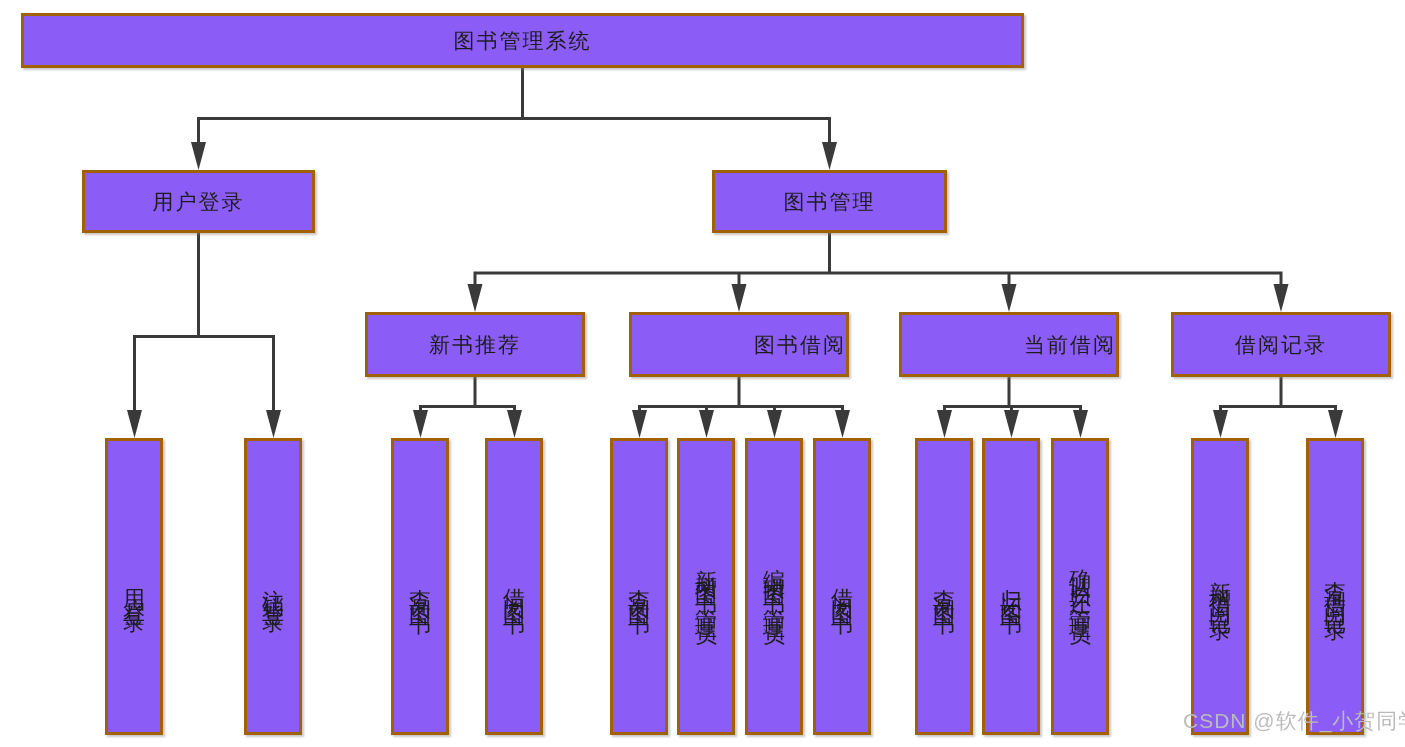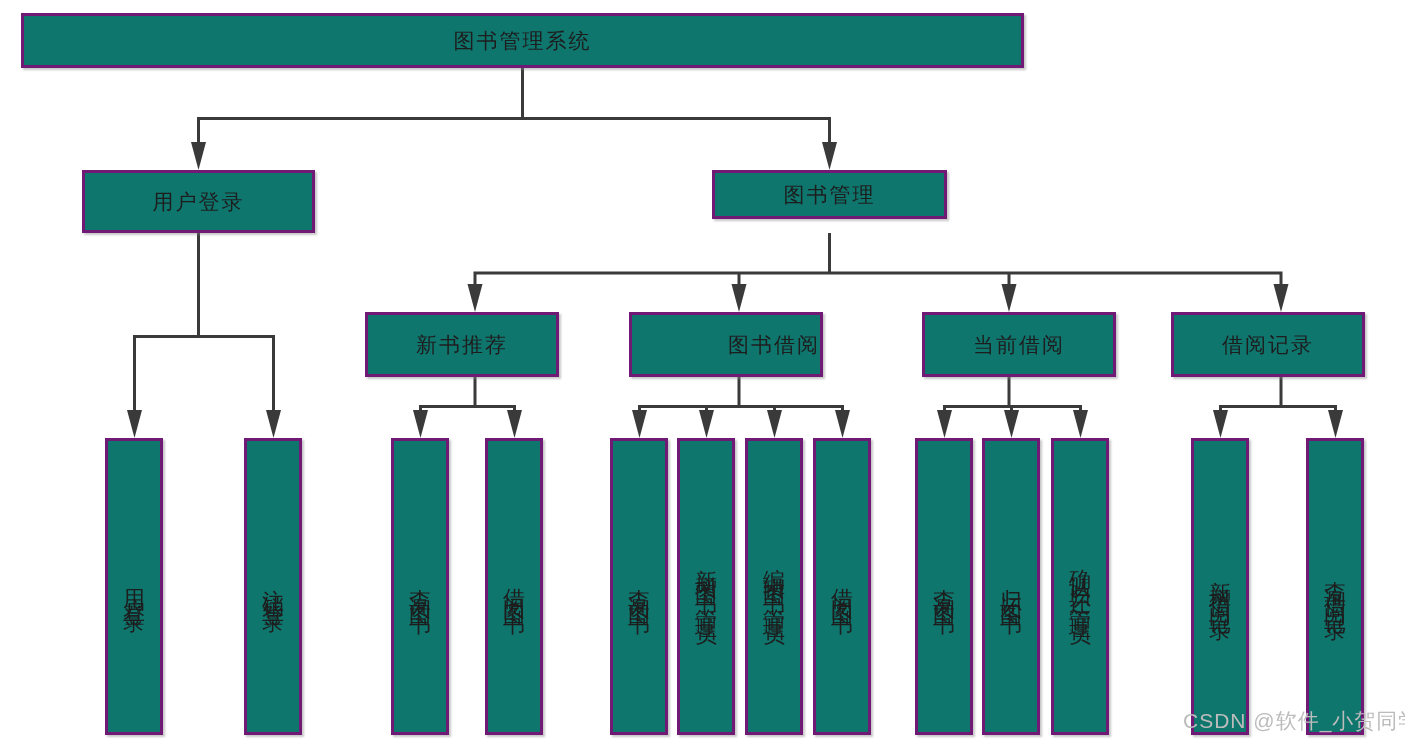--- a/index.html
+++ b/index.html
@@ -20,8 +20,8 @@
   .box {
     position: absolute;
     box-sizing: border-box;
-    background: #0f766e;
-    border: 3px solid #701a75;
+    background: #8b5cf6;
+    border: 3px solid #a16207;
     box-shadow: 2px 2px 2px rgba(130,130,130,0.45);
     display: flex;
     align-items: center;

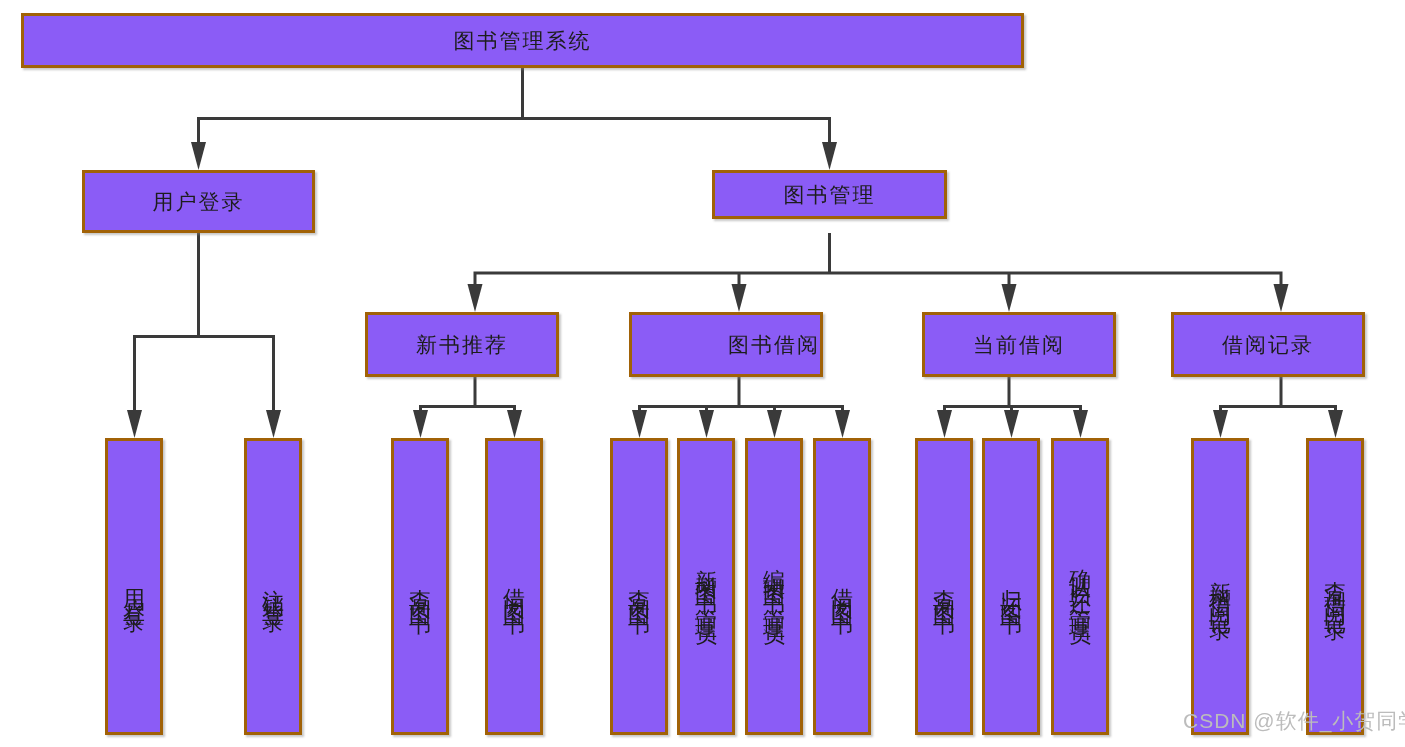--- a/index.html
+++ b/index.html
@@ -35,7 +35,7 @@
   }
   .root-box   { left: 21px;  top: 13px;  width: 1003px; height: 55px; }
   .l2a        { left: 82px;  top: 170px; width: 233px;  height: 63px; }
-  .l2b        { left: 712px; top: 170px; width: 235px;  height: 49px; }
+  .l2b        { left: 712px; top: 170px; width: 235px;  height: 63px; }
   .l3         { top: 312px;  width: 194px; height: 65px; }
   .l3-1 { left: 365px; }
   .l3-2 { left: 629px; justify-content: flex-end; }

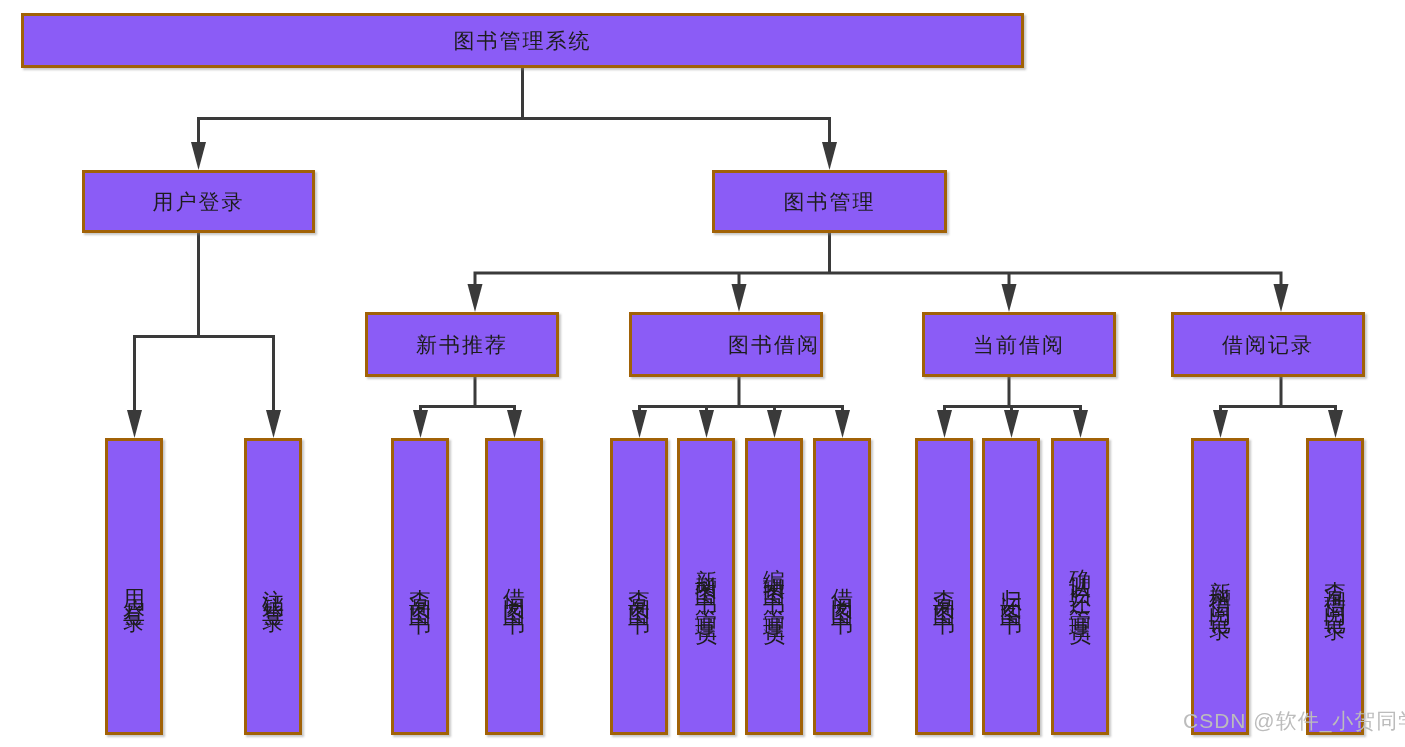--- a/index.html
+++ b/index.html
@@ -36,7 +36,7 @@
   .root-box   { left: 21px;  top: 13px;  width: 1003px; height: 55px; }
   .l2a        { left: 82px;  top: 170px; width: 233px;  height: 63px; }
   .l2b        { left: 712px; top: 170px; width: 235px;  height: 63px; }
-  .l3         { top: 312px;  width: 194px; height: 65px; }
+  .l3         { top: 312px;  width: 220px; height: 65px; }
   .l3-1 { left: 365px; }
   .l3-2 { left: 629px; justify-content: flex-end; }
   .l3-3 { left: 922px; }

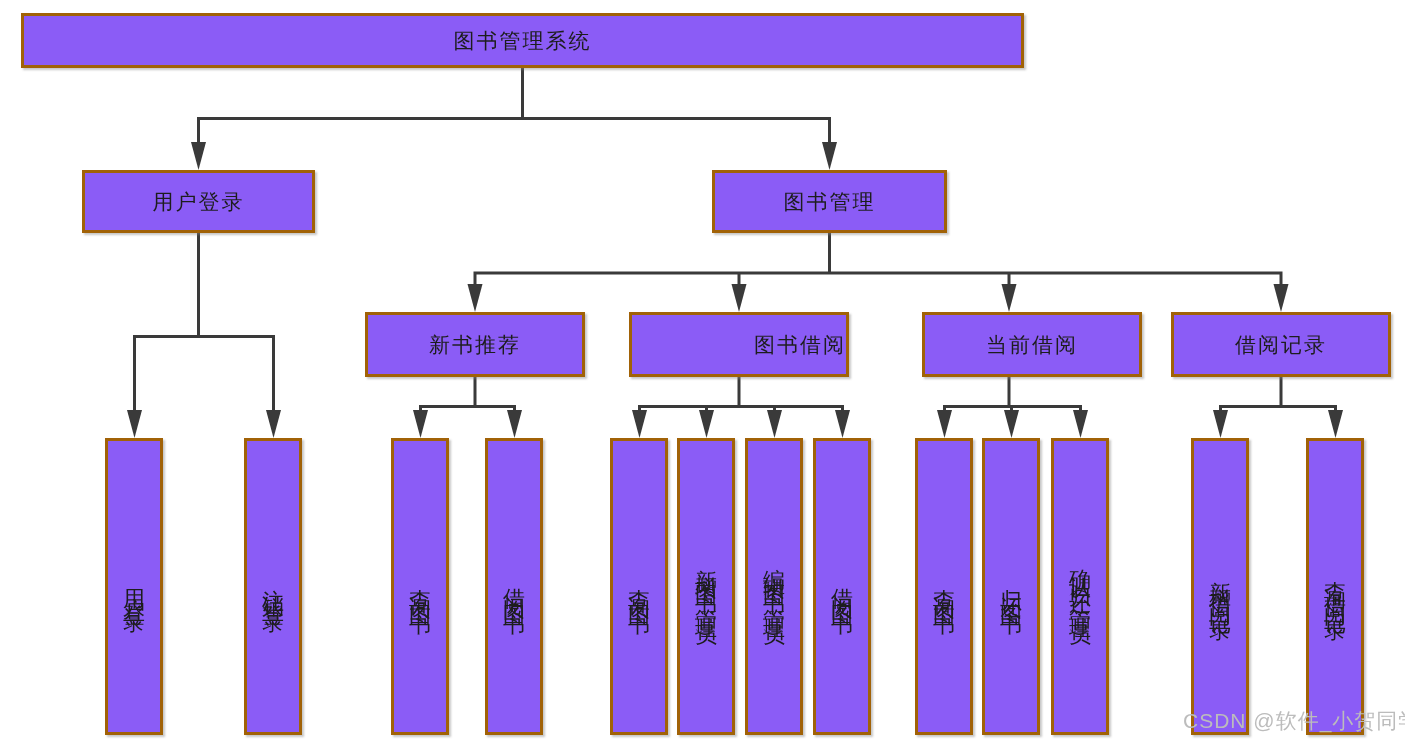--- a/index.html
+++ b/index.html
@@ -39,7 +39,7 @@
   .l3         { top: 312px;  width: 220px; height: 65px; }
   .l3-1 { left: 365px; }
   .l3-2 { left: 629px; justify-content: flex-end; }
-  .l3-3 { left: 922px; }
+  .l3-3 { left: 899px; justify-content: flex-end; }
   .l3-4 { left: 1171px; }
   .leaf {
     top: 438px;

